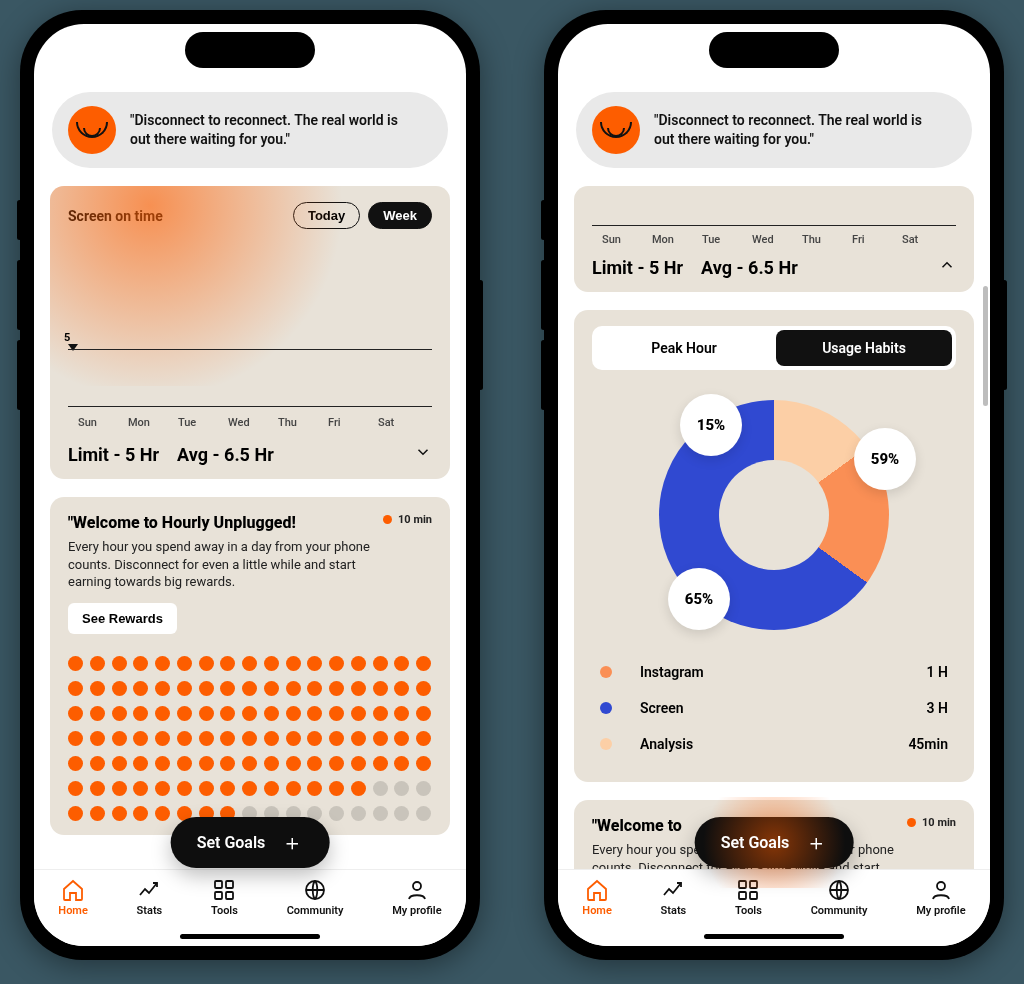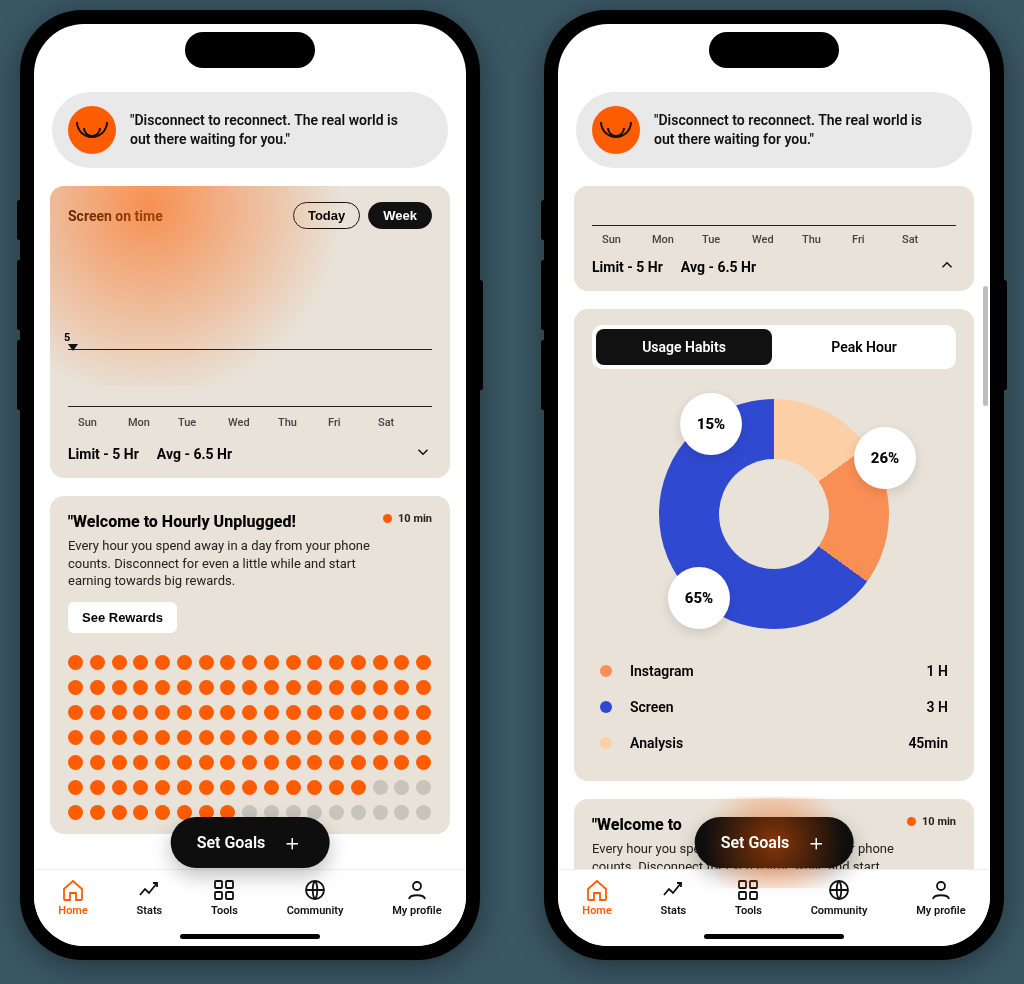--- a/index.html
+++ b/index.html
@@ -39,7 +39,7 @@
   .bar { width:22px; background:#2c2c2c; border-radius:2px 2px 0 0;}
   .day-labels { position:absolute; left:10px; right:4px; bottom:4px; display:flex;}
   .day-labels span{ flex:1; text-align:left; font-size:11px; color:#444; font-weight:500;}
-  .meta-row { display:flex; align-items:center; justify-content:space-between; margin-top:10px; font-size:14px; font-weight:700;}
+  .meta-row { display:flex; align-items:center; justify-content:space-between; margin-top:10px; font-size:18px; font-weight:700;}
   .meta-row .meta-left{display:flex; gap:18px;}
   .hourly-title{font-size:16px;font-weight:800;}
   .hourly-desc{font-size:13px;color:#222;margin-top:6px;line-height:1.35;}

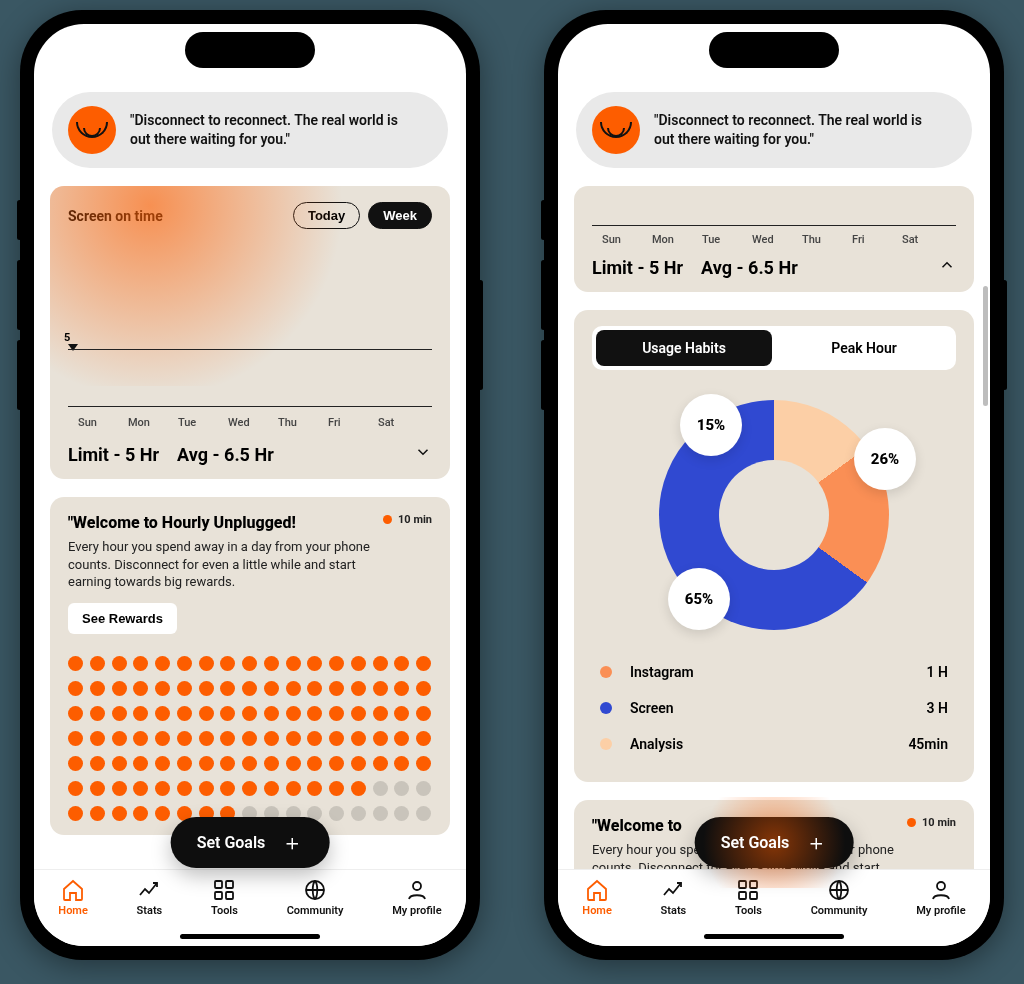--- a/index.html
+++ b/index.html
@@ -444,8 +444,8 @@
 
       <div class="card">
         <div class="seg-block">
+          <div class="tab-seg">Peak Hour</div>
           <div class="tab-seg active">Usage Habits</div>
-          <div class="tab-seg">Peak Hour</div>
         </div>
         <div class="donut-wrap">
           <div class="donut" style="background:conic-gradient(#fccfa6 0 54deg,#fa8f55 54deg 126deg,#3049d1 126deg 360deg);"></div>

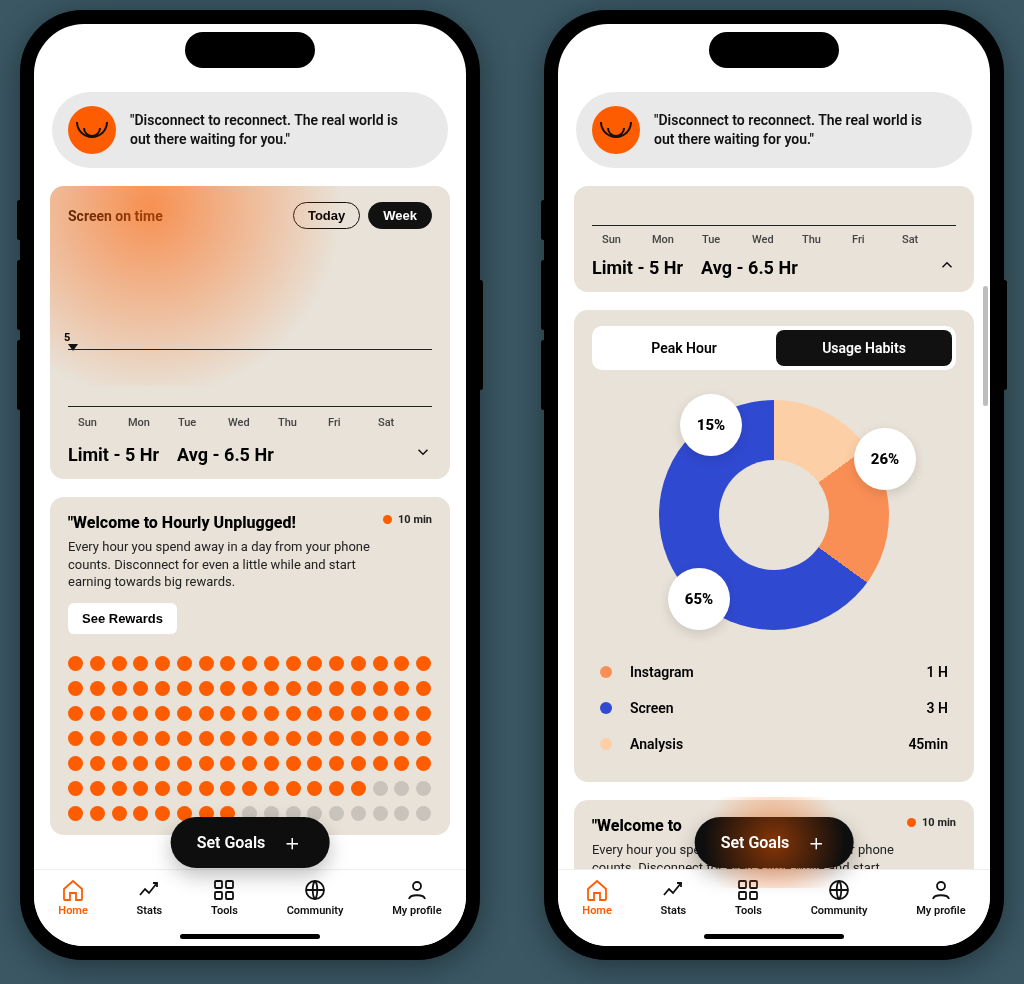--- a/index.html
+++ b/index.html
@@ -450,7 +450,7 @@
         <div class="donut-wrap">
           <div class="donut" style="background:conic-gradient(#fccfa6 0 54deg,#fa8f55 54deg 126deg,#3049d1 126deg 360deg);"></div>
           <div class="call" style="top:6px;left:88px;">15%</div>
-          <div class="call" style="top:40px;right:40px;">26%</div>
+          <div class="call" style="top:40px;right:40px;">59%</div>
           <div class="call" style="bottom:6px;left:76px;">65%</div>
         </div>
         <div class="legend">

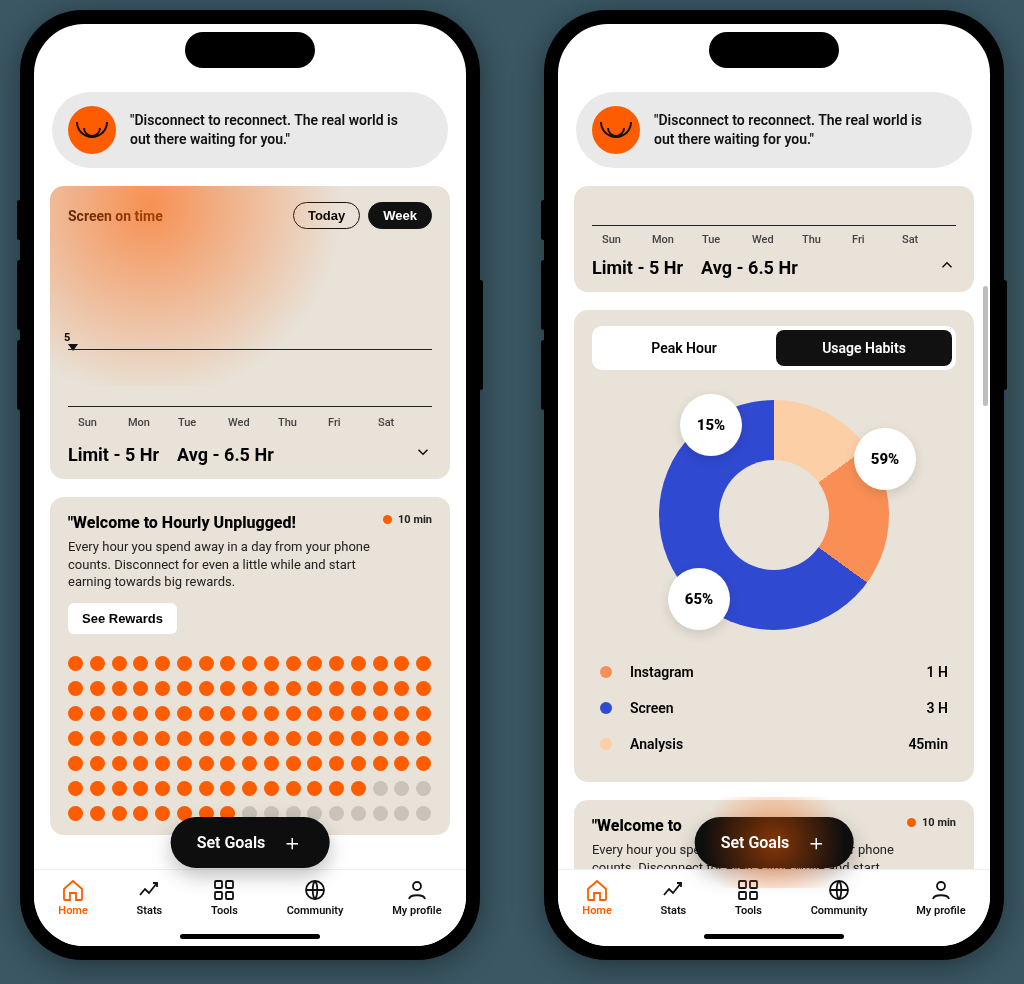--- a/index.html
+++ b/index.html
@@ -79,7 +79,7 @@
   .call{position:absolute;background:#fff;border-radius:50%;width:62px;height:62px;display:flex;align-items:center;justify-content:center;font-size:15px;font-weight:800;box-shadow:0 4px 12px rgba(0,0,0,0.12);}
   .legend{margin:18px 6px 6px;}
   .leg-row{display:flex;align-items:center;justify-content:space-between;padding:10px 2px;font-size:14px;font-weight:600;}
-  .leg-left{display:flex;align-items:center;gap:18px;}
+  .leg-left{display:flex;align-items:center;gap:28px;}
   .swatch{width:12px;height:12px;border-radius:50%;}
   .scrollbar{position:absolute;right:2px;top:200px;width:5px;height:120px;background:#bdbdbd;border-radius:3px;}
   

